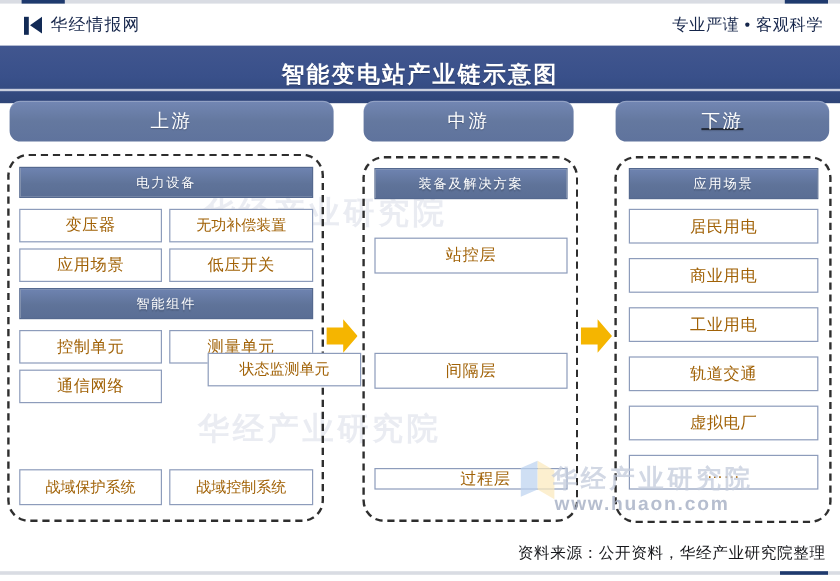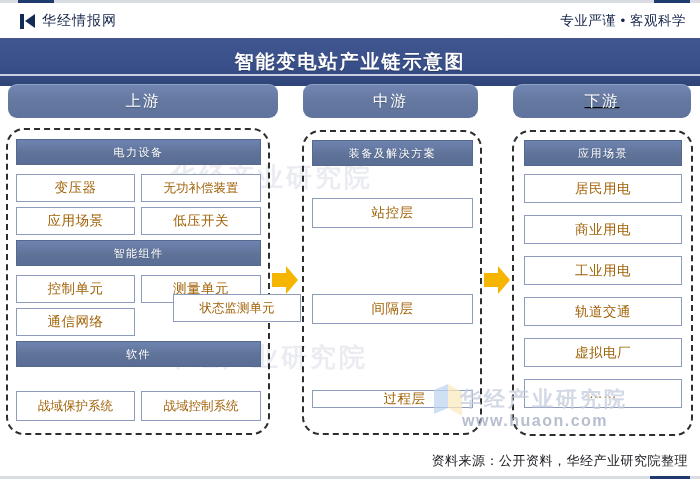--- a/index.html
+++ b/index.html
@@ -217,9 +217,6 @@
     <span>状态监测单元</span>
   </div>
 
-  <div class="sechdr" style="left:16px;top:341px;width:245px;">
-    <span>软件</span>
-  </div>
   <div class="box small" style="left:16px;top:391px;width:119px;height:30px;">
     <span>战域保护系统</span>
   </div>

